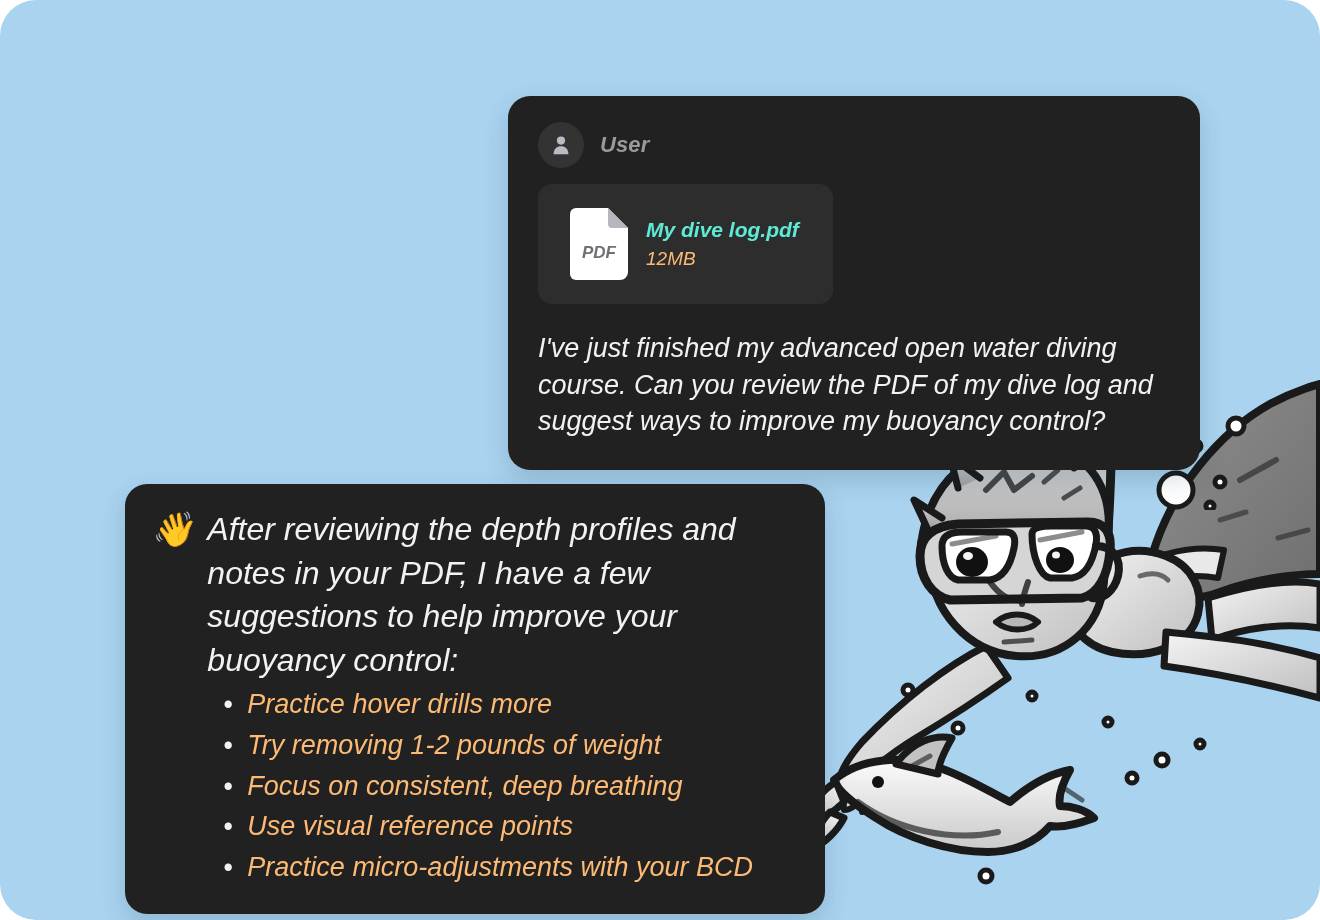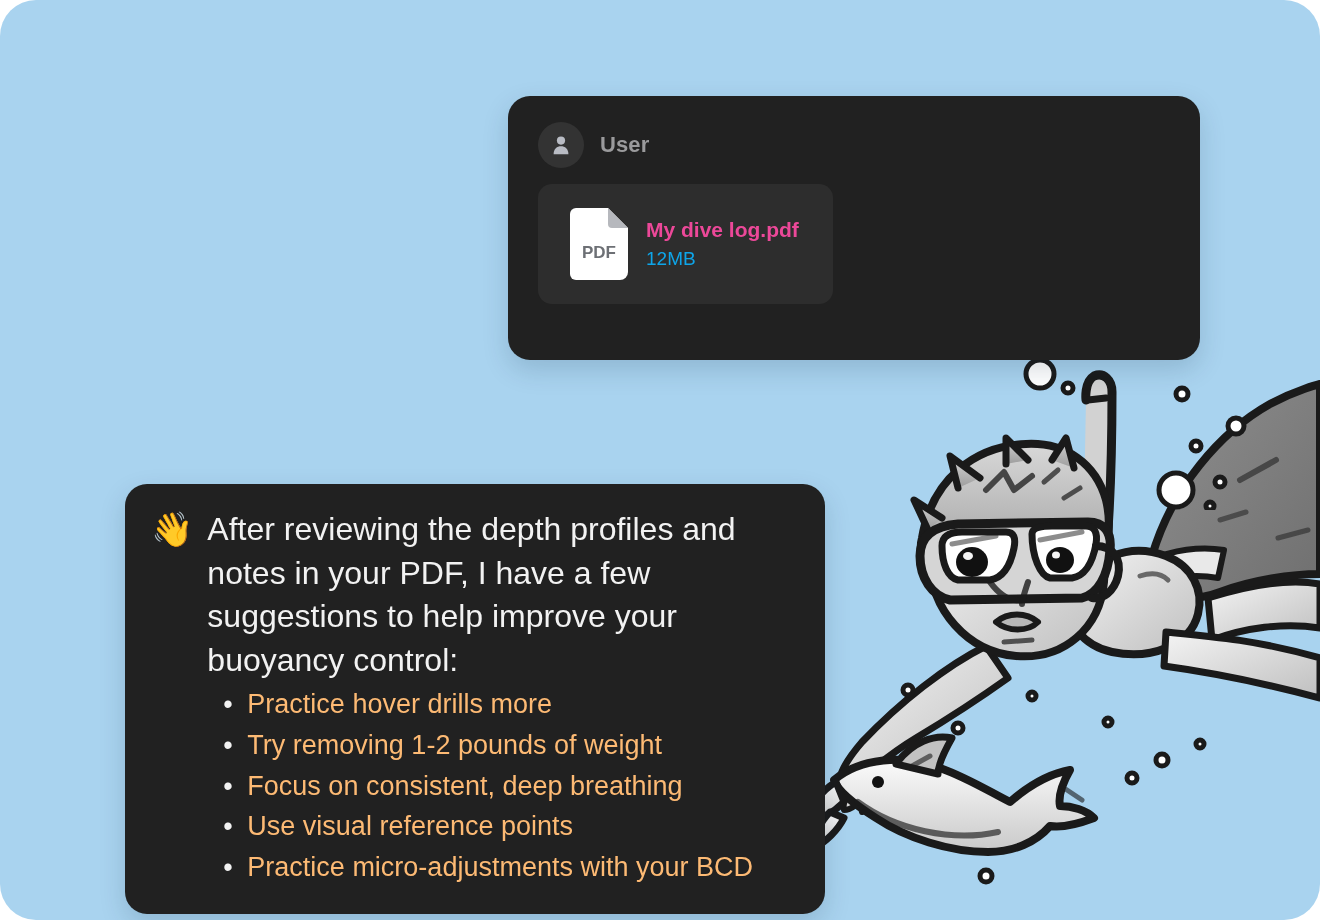--- a/index.html
+++ b/index.html
@@ -38,6 +38,7 @@
     background: #212121;
     border-radius: 22px;
     box-shadow: 0 10px 26px rgba(20, 50, 70, 0.17);
+    font-style: italic;
   }
 
   #user-bubble {

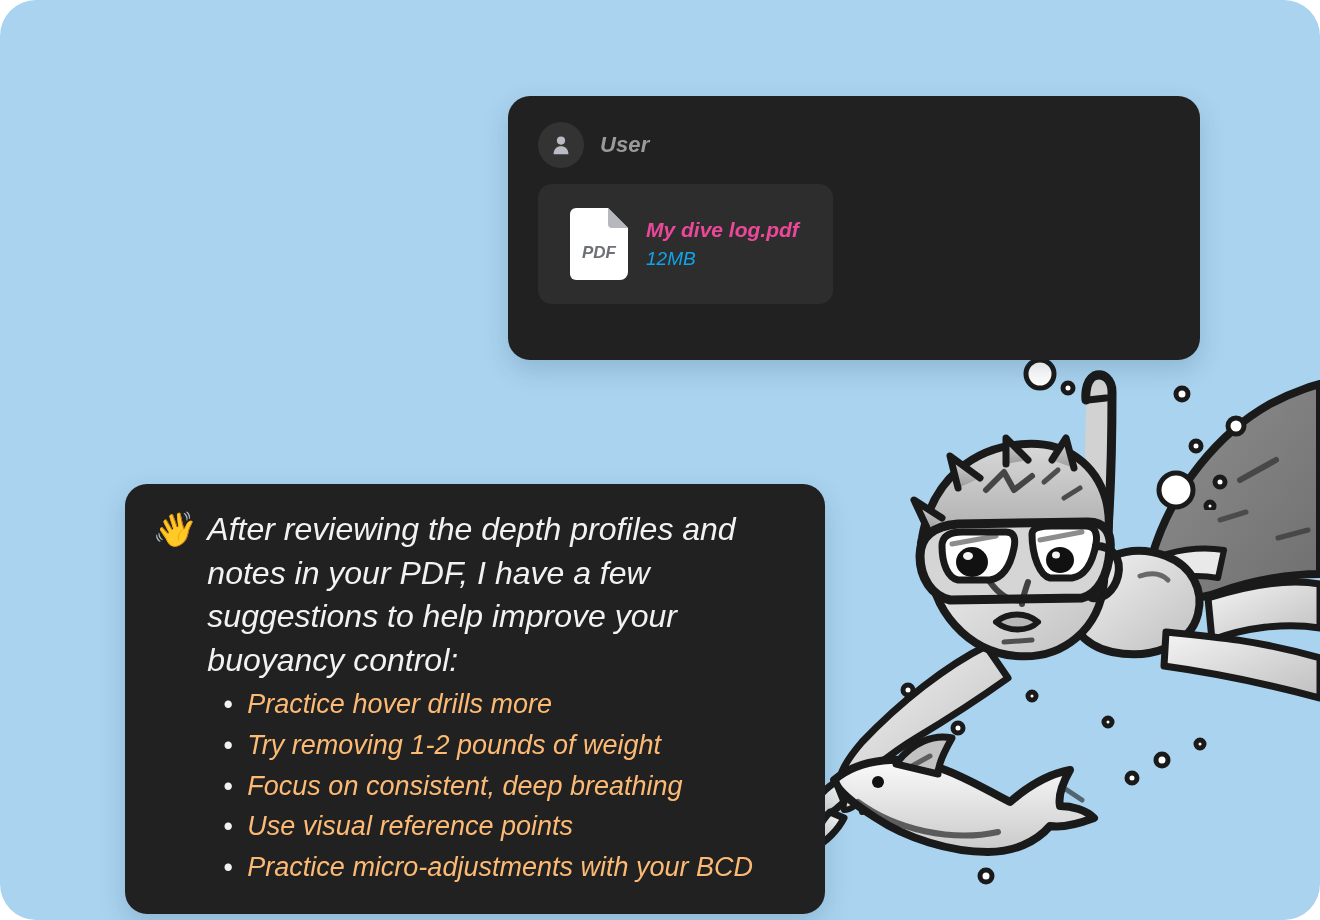--- a/index.html
+++ b/index.html
@@ -101,7 +101,7 @@
   .file-icon svg { display: block; width: 100%; height: 100%; }
   .file-meta { display: flex; flex-direction: column; gap: 6px; }
   .file-name {
-    color: #ec4899;
+    color: #5eead4;
     font-size: 21px;
     font-weight: 700;
     white-space: nowrap;

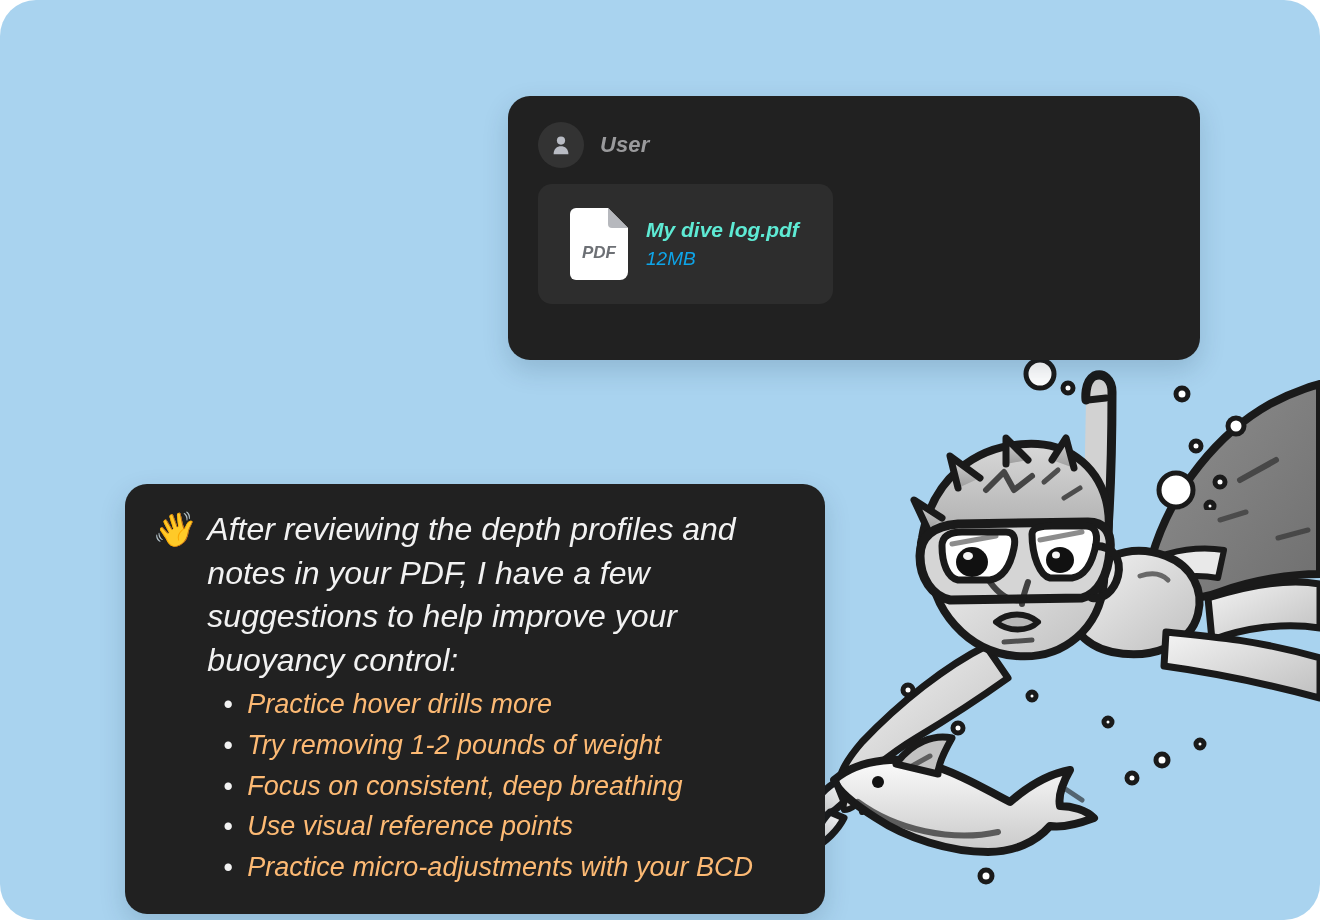--- a/index.html
+++ b/index.html
@@ -107,7 +107,7 @@
     white-space: nowrap;
   }
   .file-size {
-    color: #0ea5e9;
+    color: #fdba74;
     font-size: 19px;
     font-weight: 400;
   }

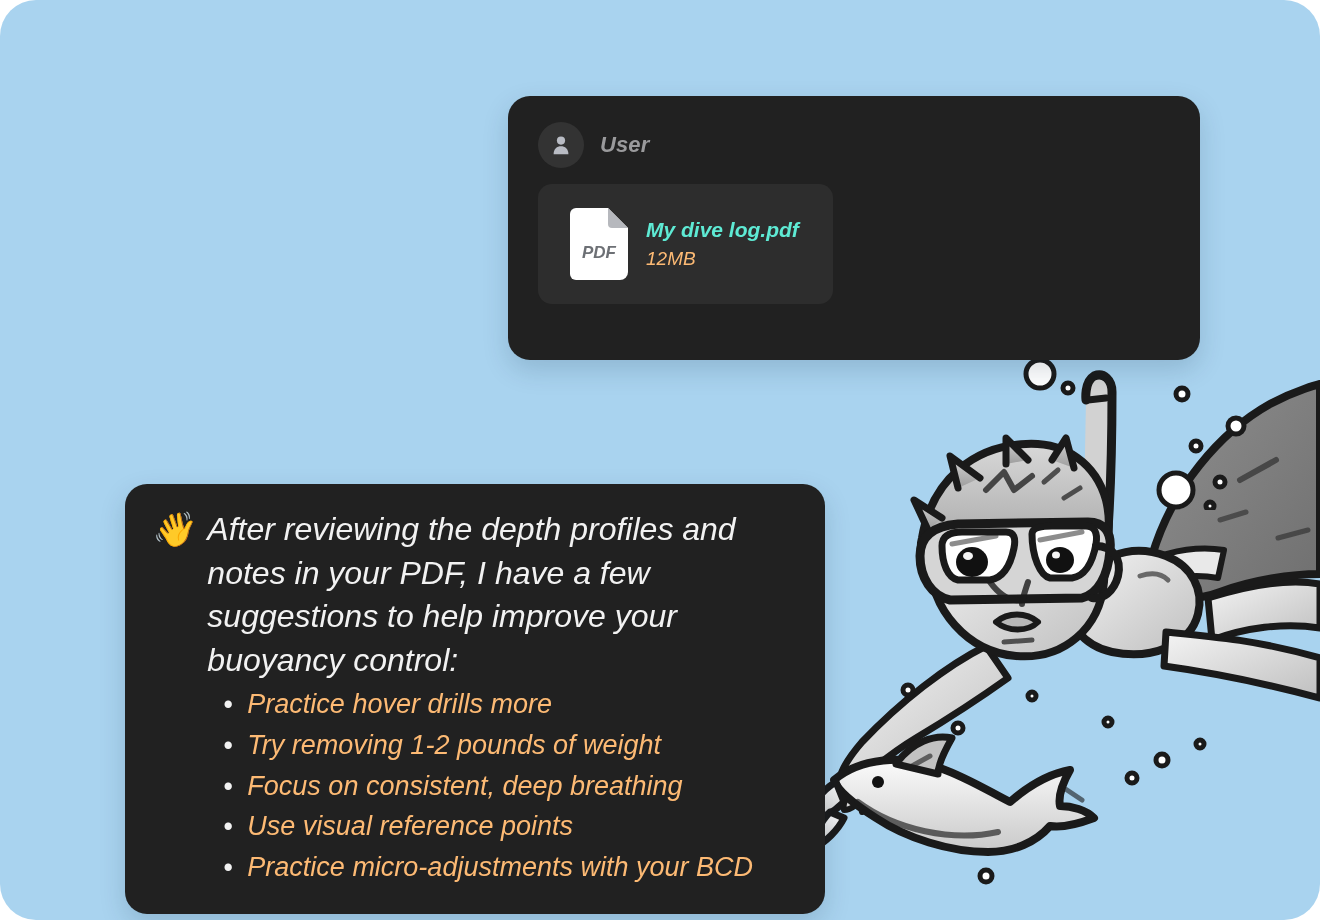--- a/index.html
+++ b/index.html
@@ -330,6 +330,7 @@
       </div>
     </div>
 
+    <div class="msg-text">I've just finished my advanced open water diving course. Can you review the PDF of my dive log and suggest ways to improve my buoyancy control?</div>
   </div>
 
   <div class="bubble" id="assistant-bubble">

